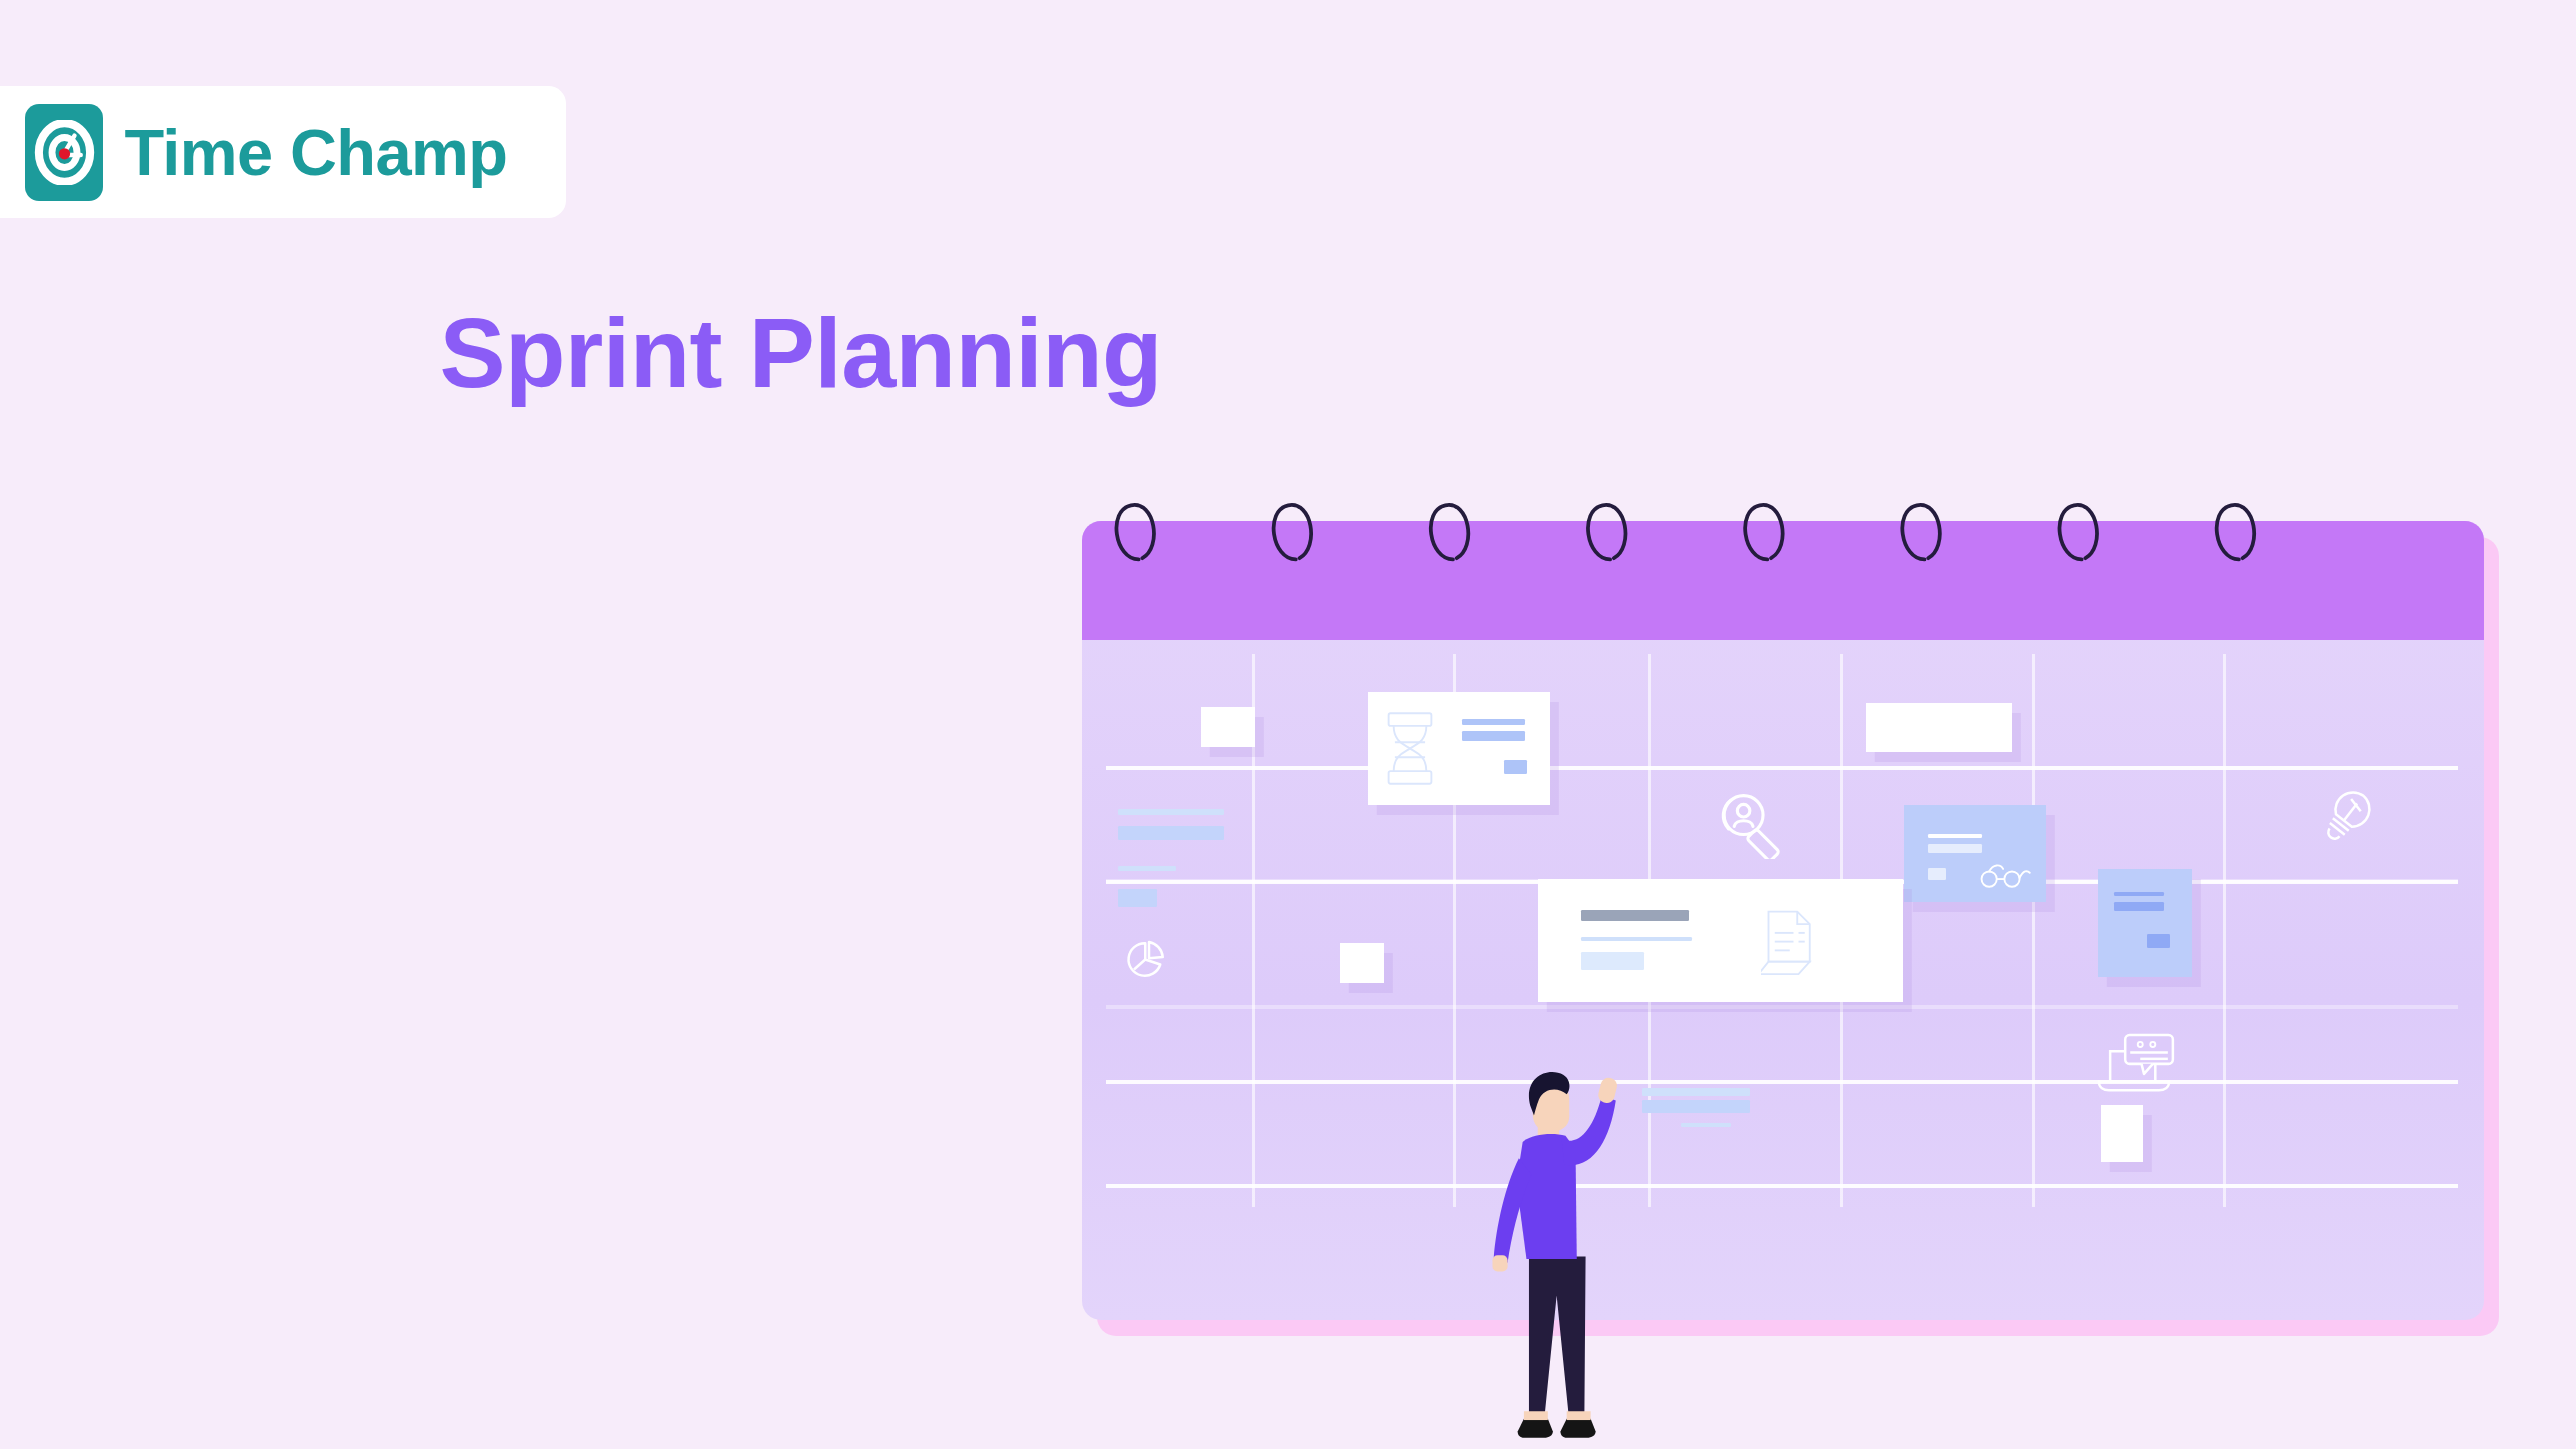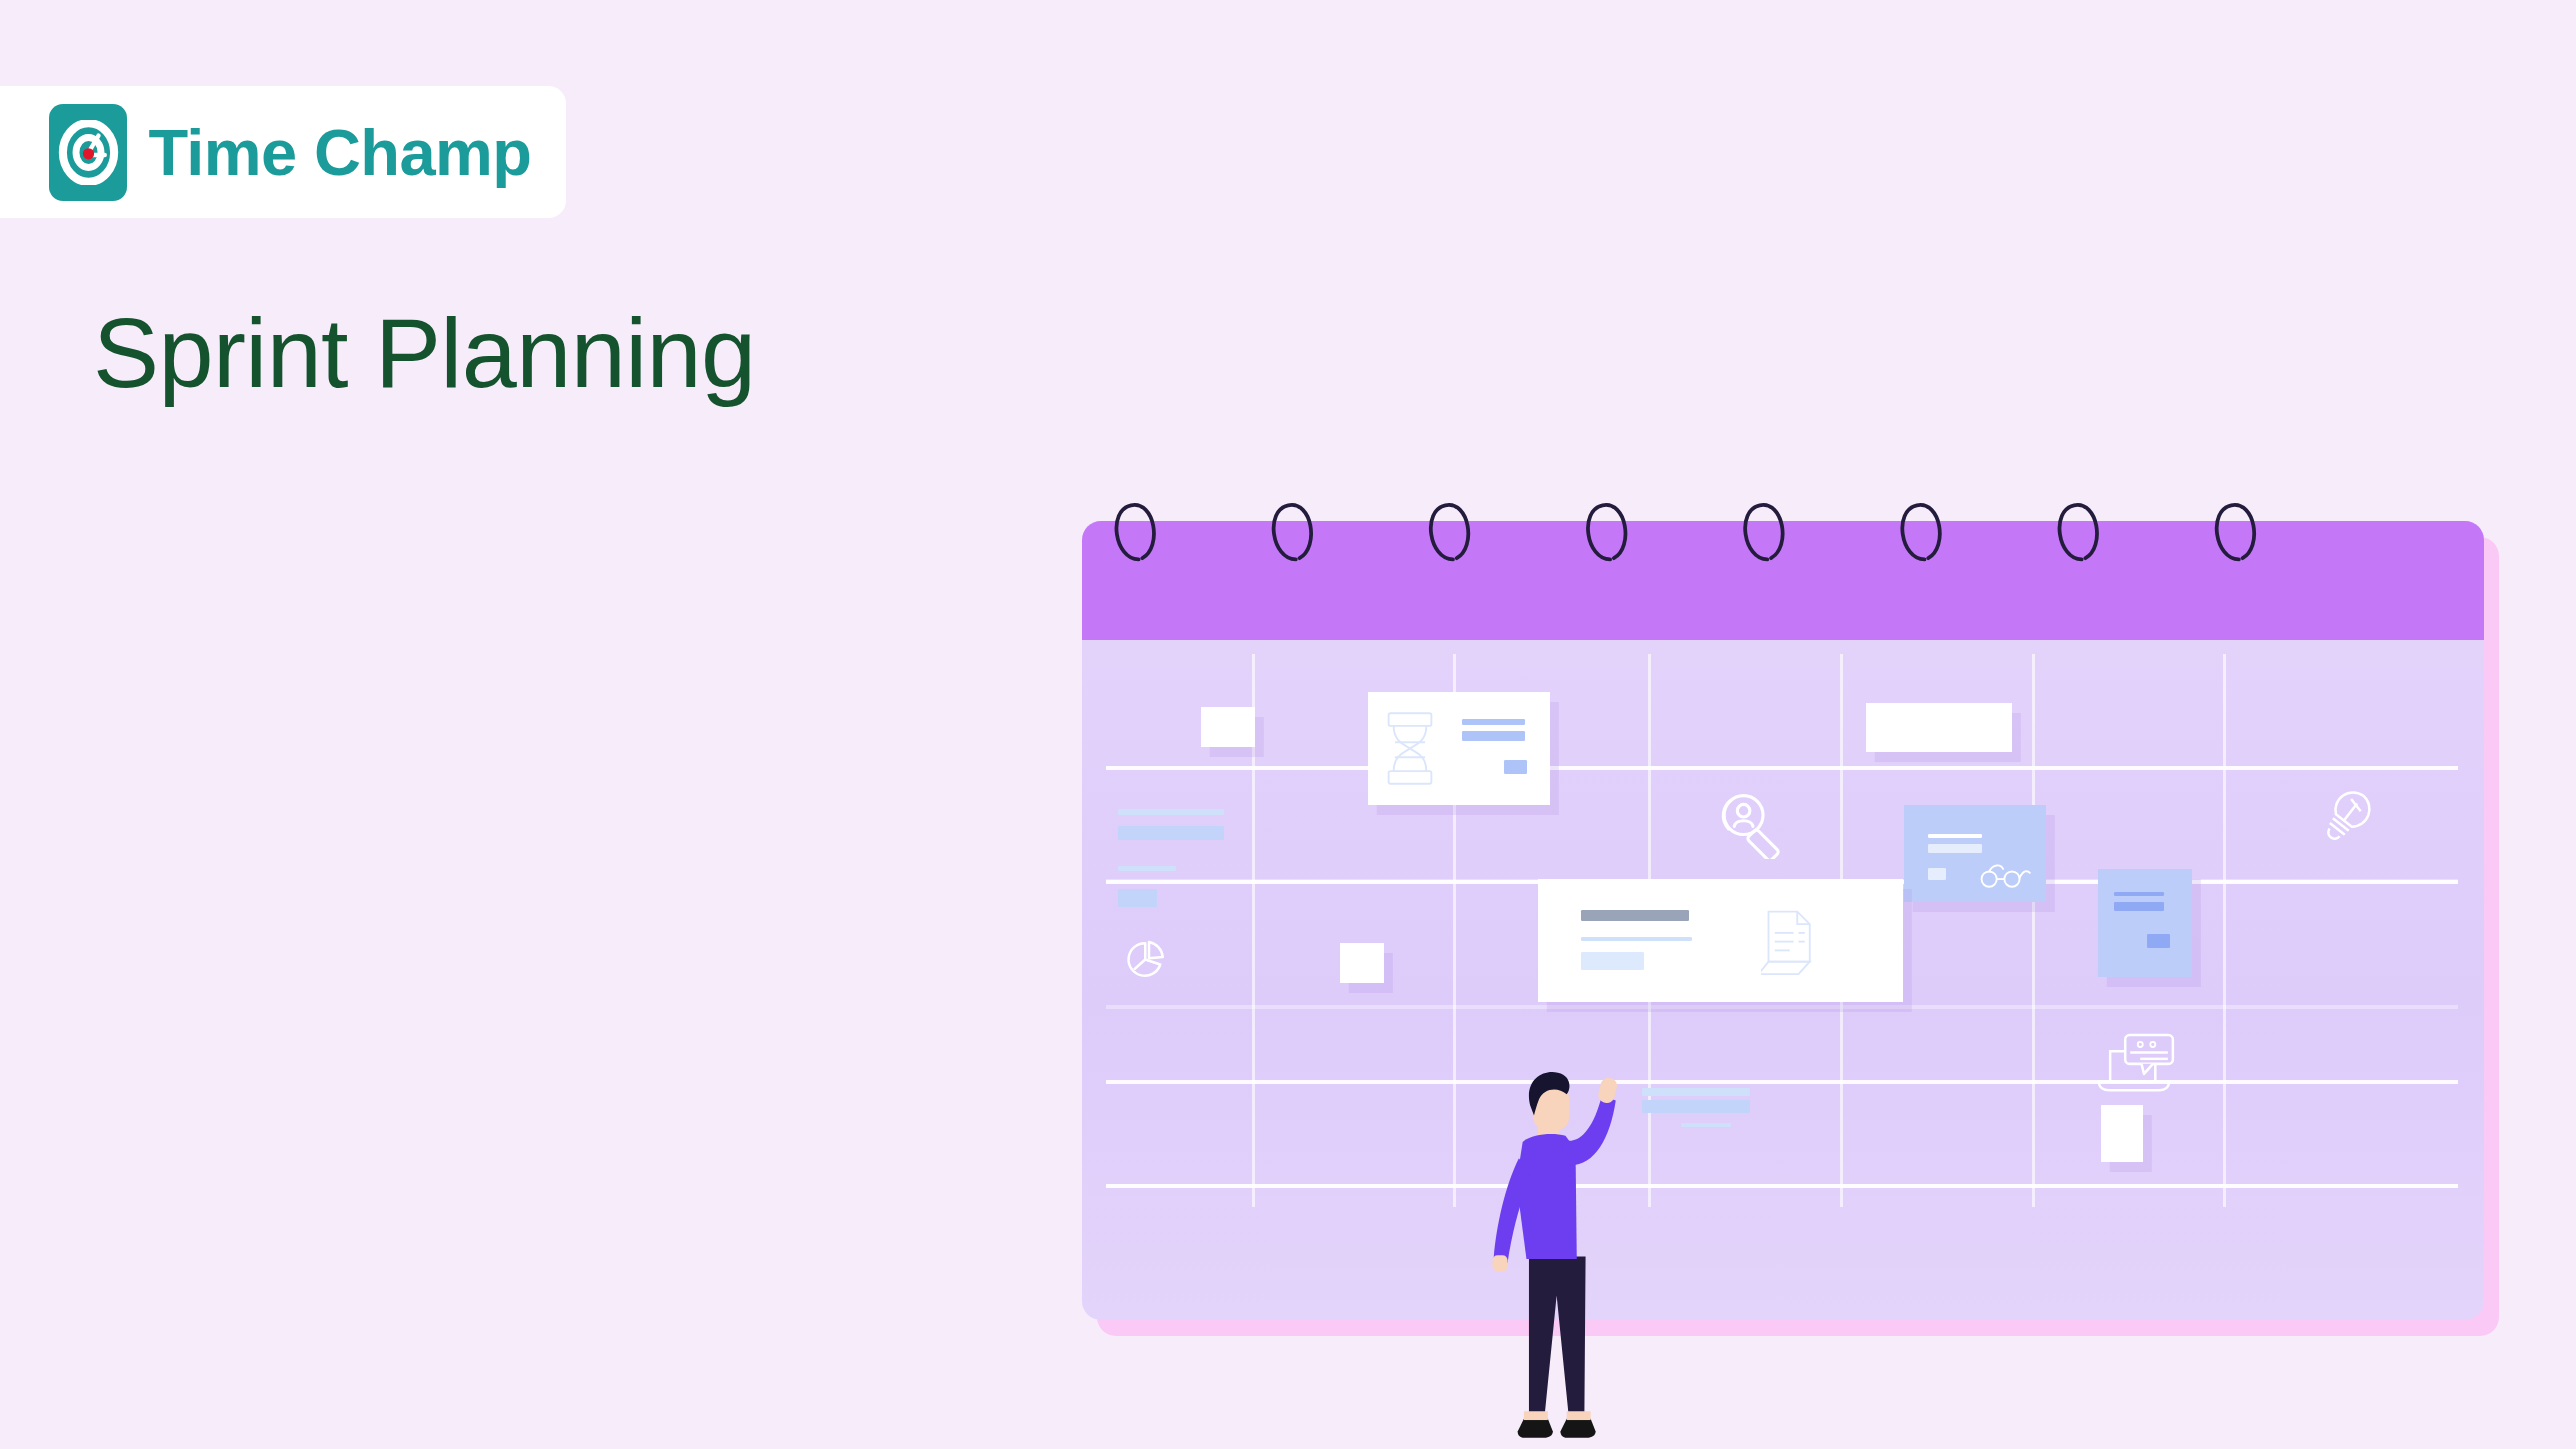--- a/index.html
+++ b/index.html
@@ -18,7 +18,7 @@
     background:#ffffff;
     border-radius:0 17.6px 17.6px 0;
     display:flex; align-items:center;
-    padding-left:49px; gap:21.4px;
+    padding-left:25px; gap:21.4px;
   }
   .logo-mark {
     width:78px; height:97px;

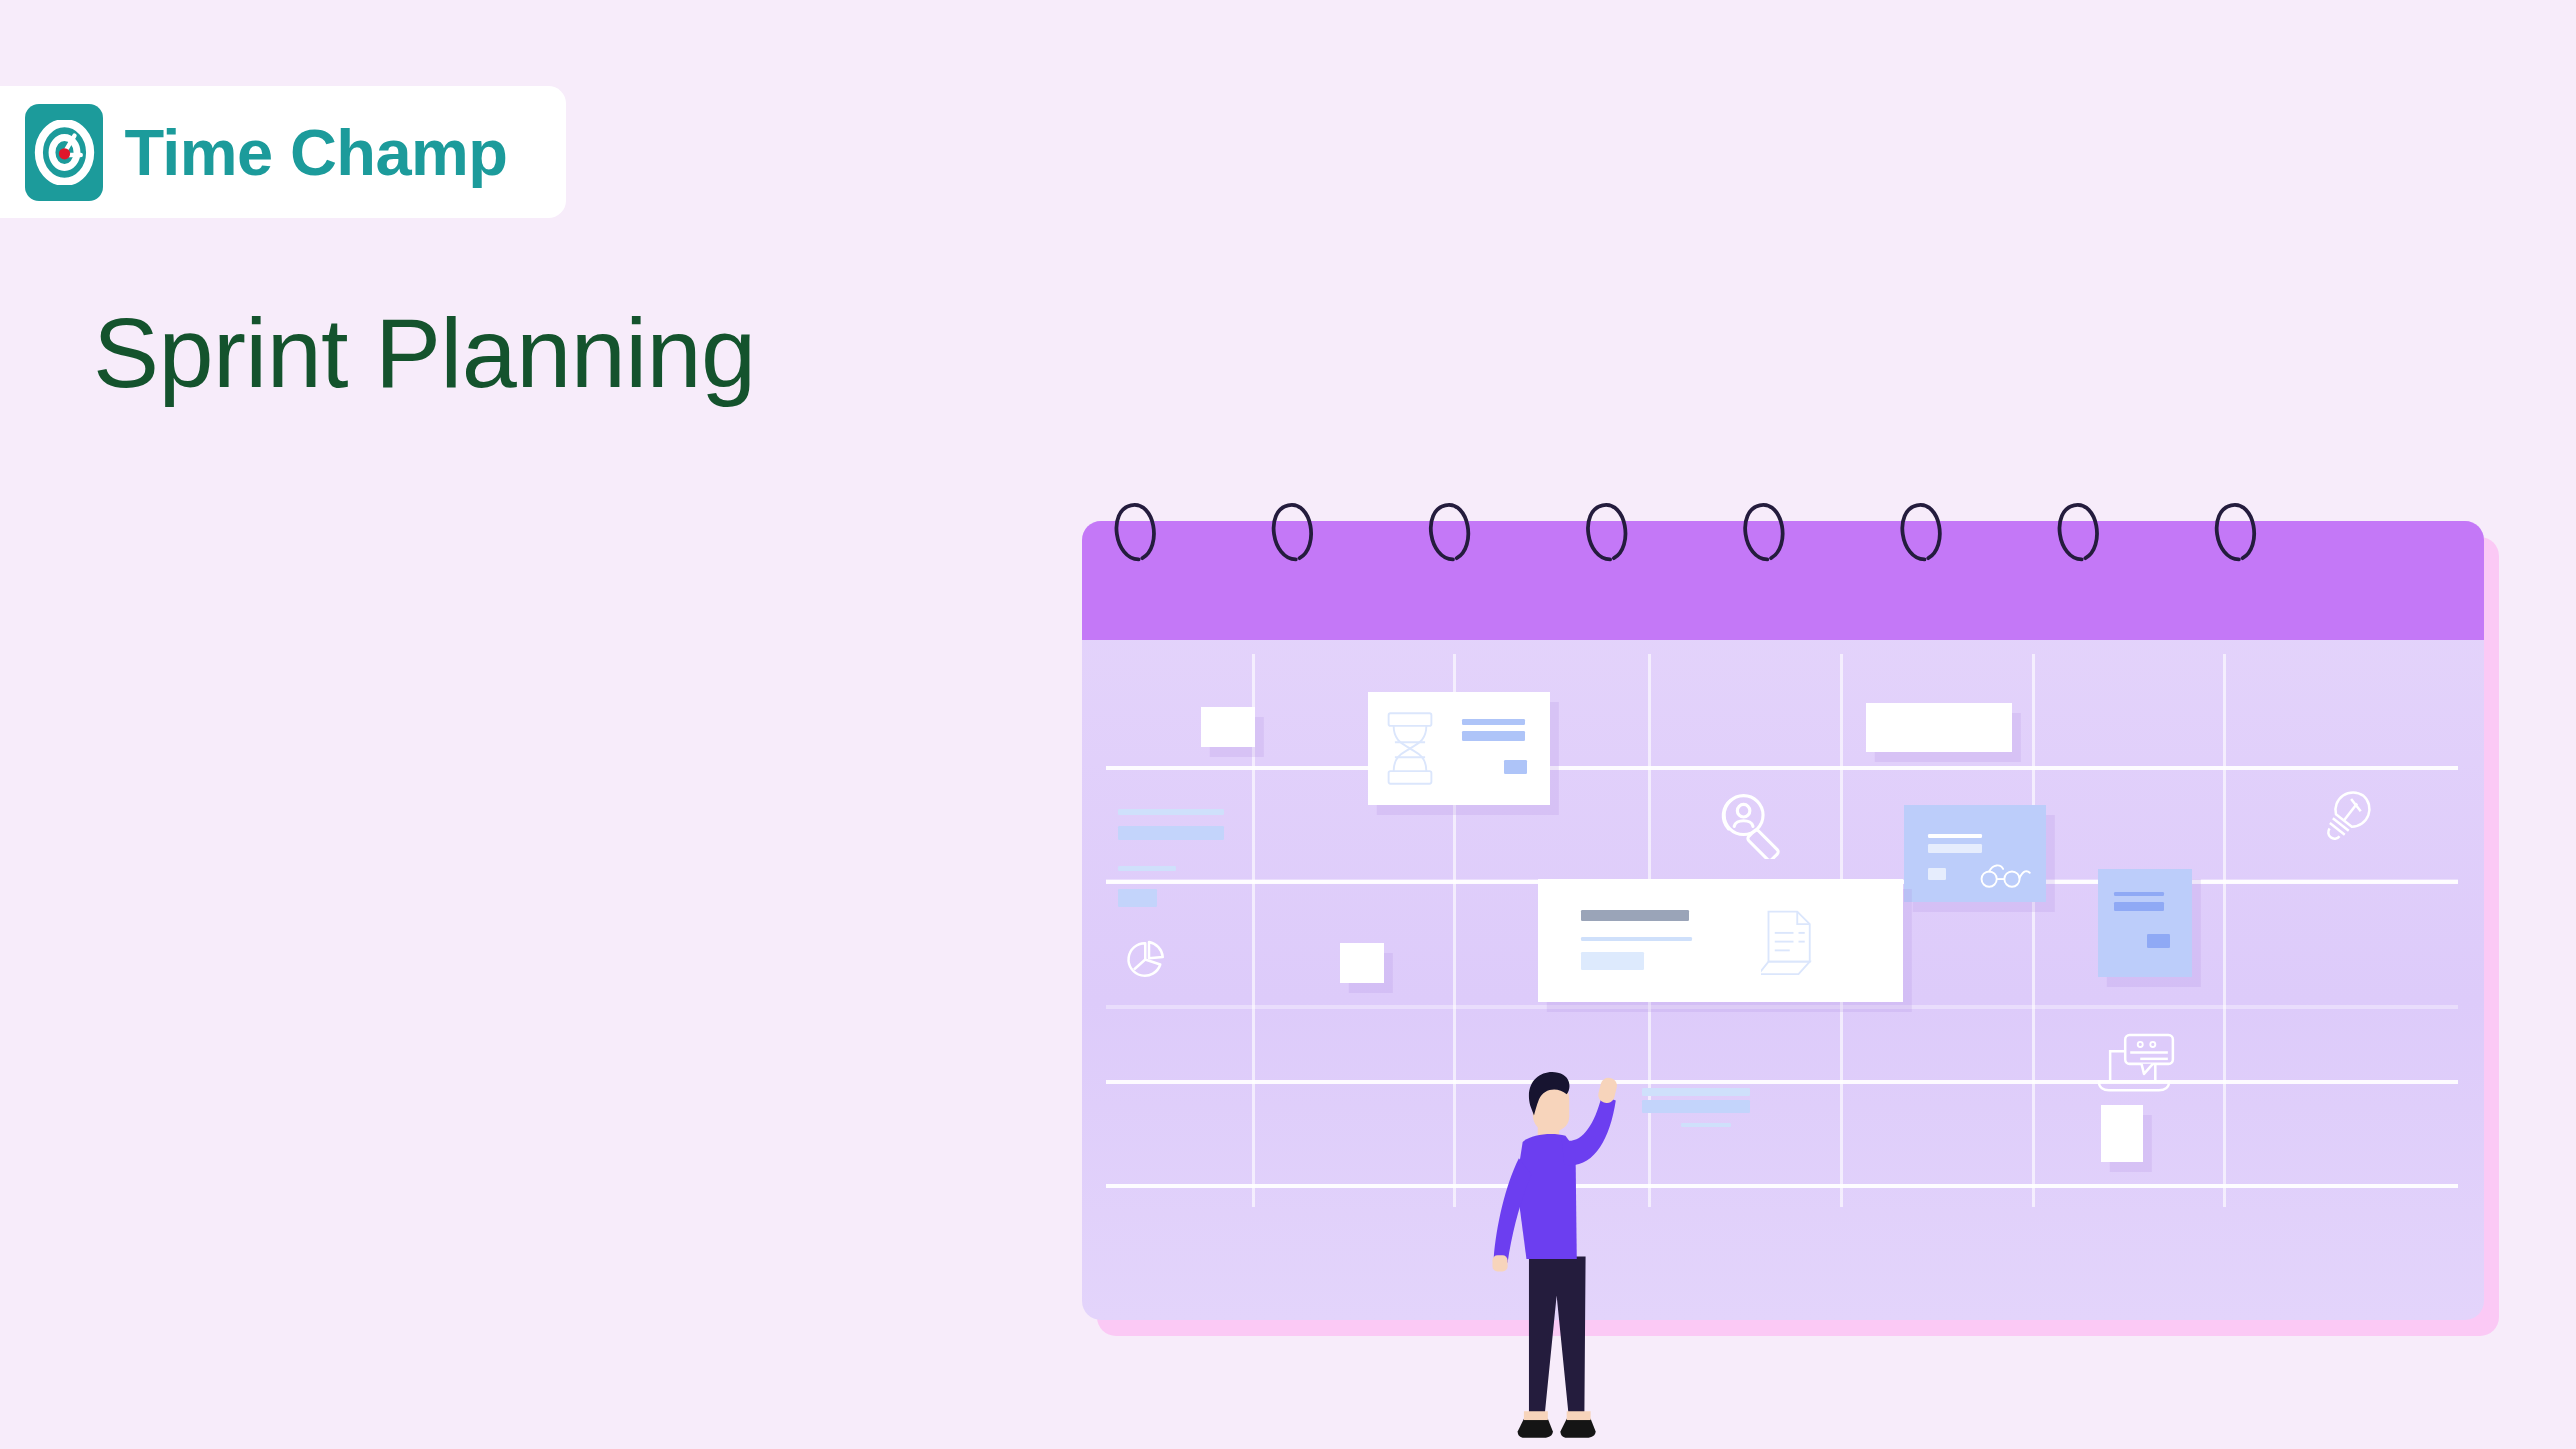--- a/index.html
+++ b/index.html
@@ -37,9 +37,10 @@
   .heading {
     position:absolute; left:93px; top:283px;
     width:1069px;
-    font-size:99px; font-weight:normal;
-    color:#14532d; line-height:1.42;
+    font-size:99px; font-weight:bold;
+    color:#8b5cf6; line-height:1.42;
     letter-spacing:-0.6px;
+    text-align:right;
   }
   .heading-line { display:block; }
 

